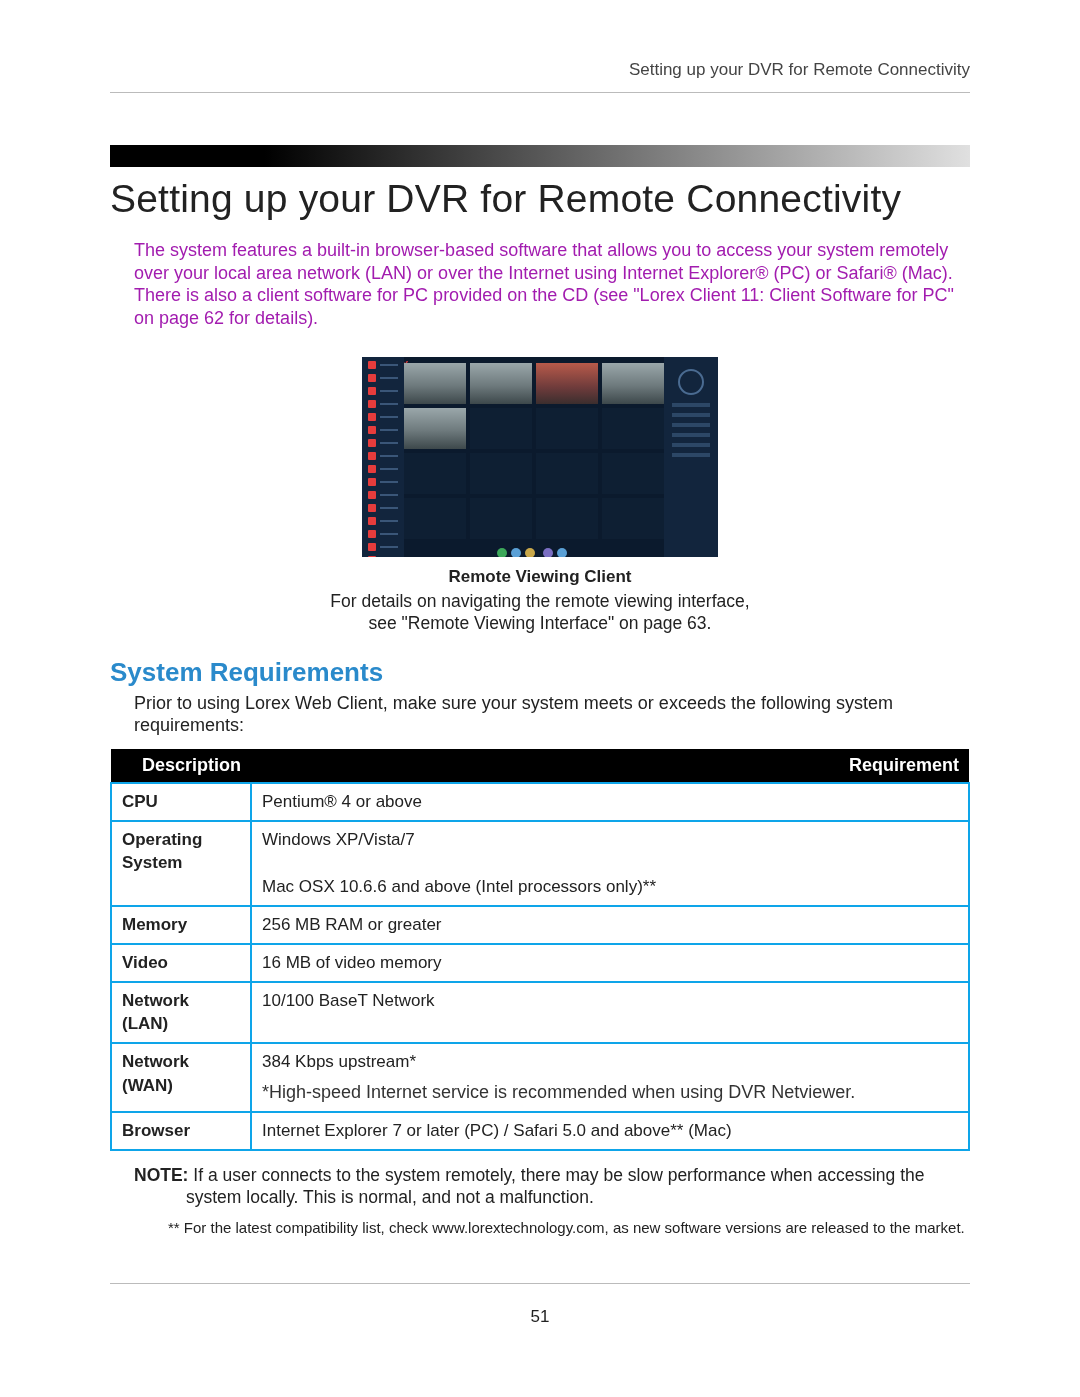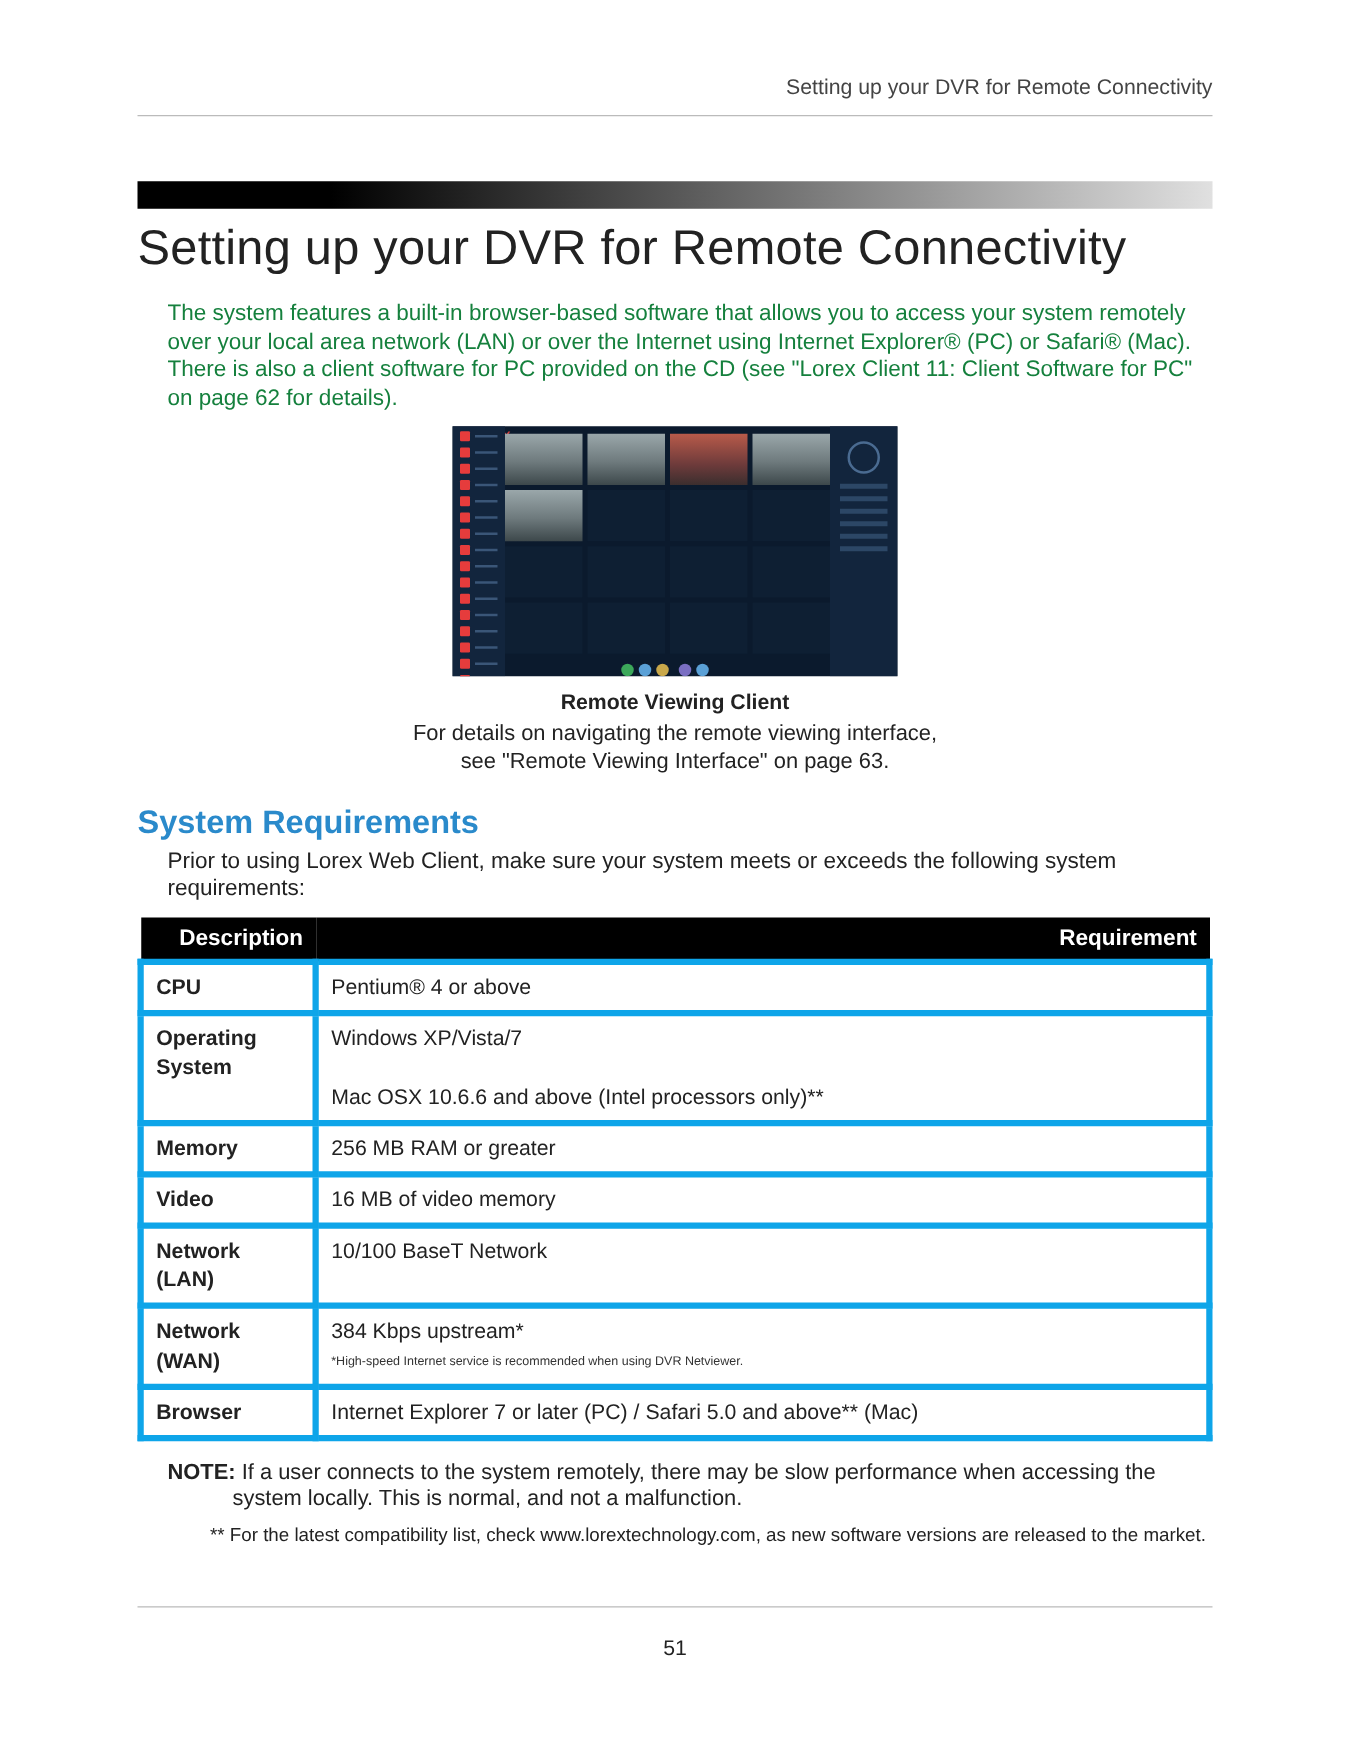--- a/index.html
+++ b/index.html
@@ -40,9 +40,9 @@
   .intro {
     font-size: 18px;
     line-height: 1.25;
-    color: #15803d;
+    color: #a21caf;
     padding-left: 24px;
-    margin-bottom: 12px;
+    margin-bottom: 28px;
   }
   .fig-wrap { text-align: center; margin: 8px 0 6px 0; }
   .fig {

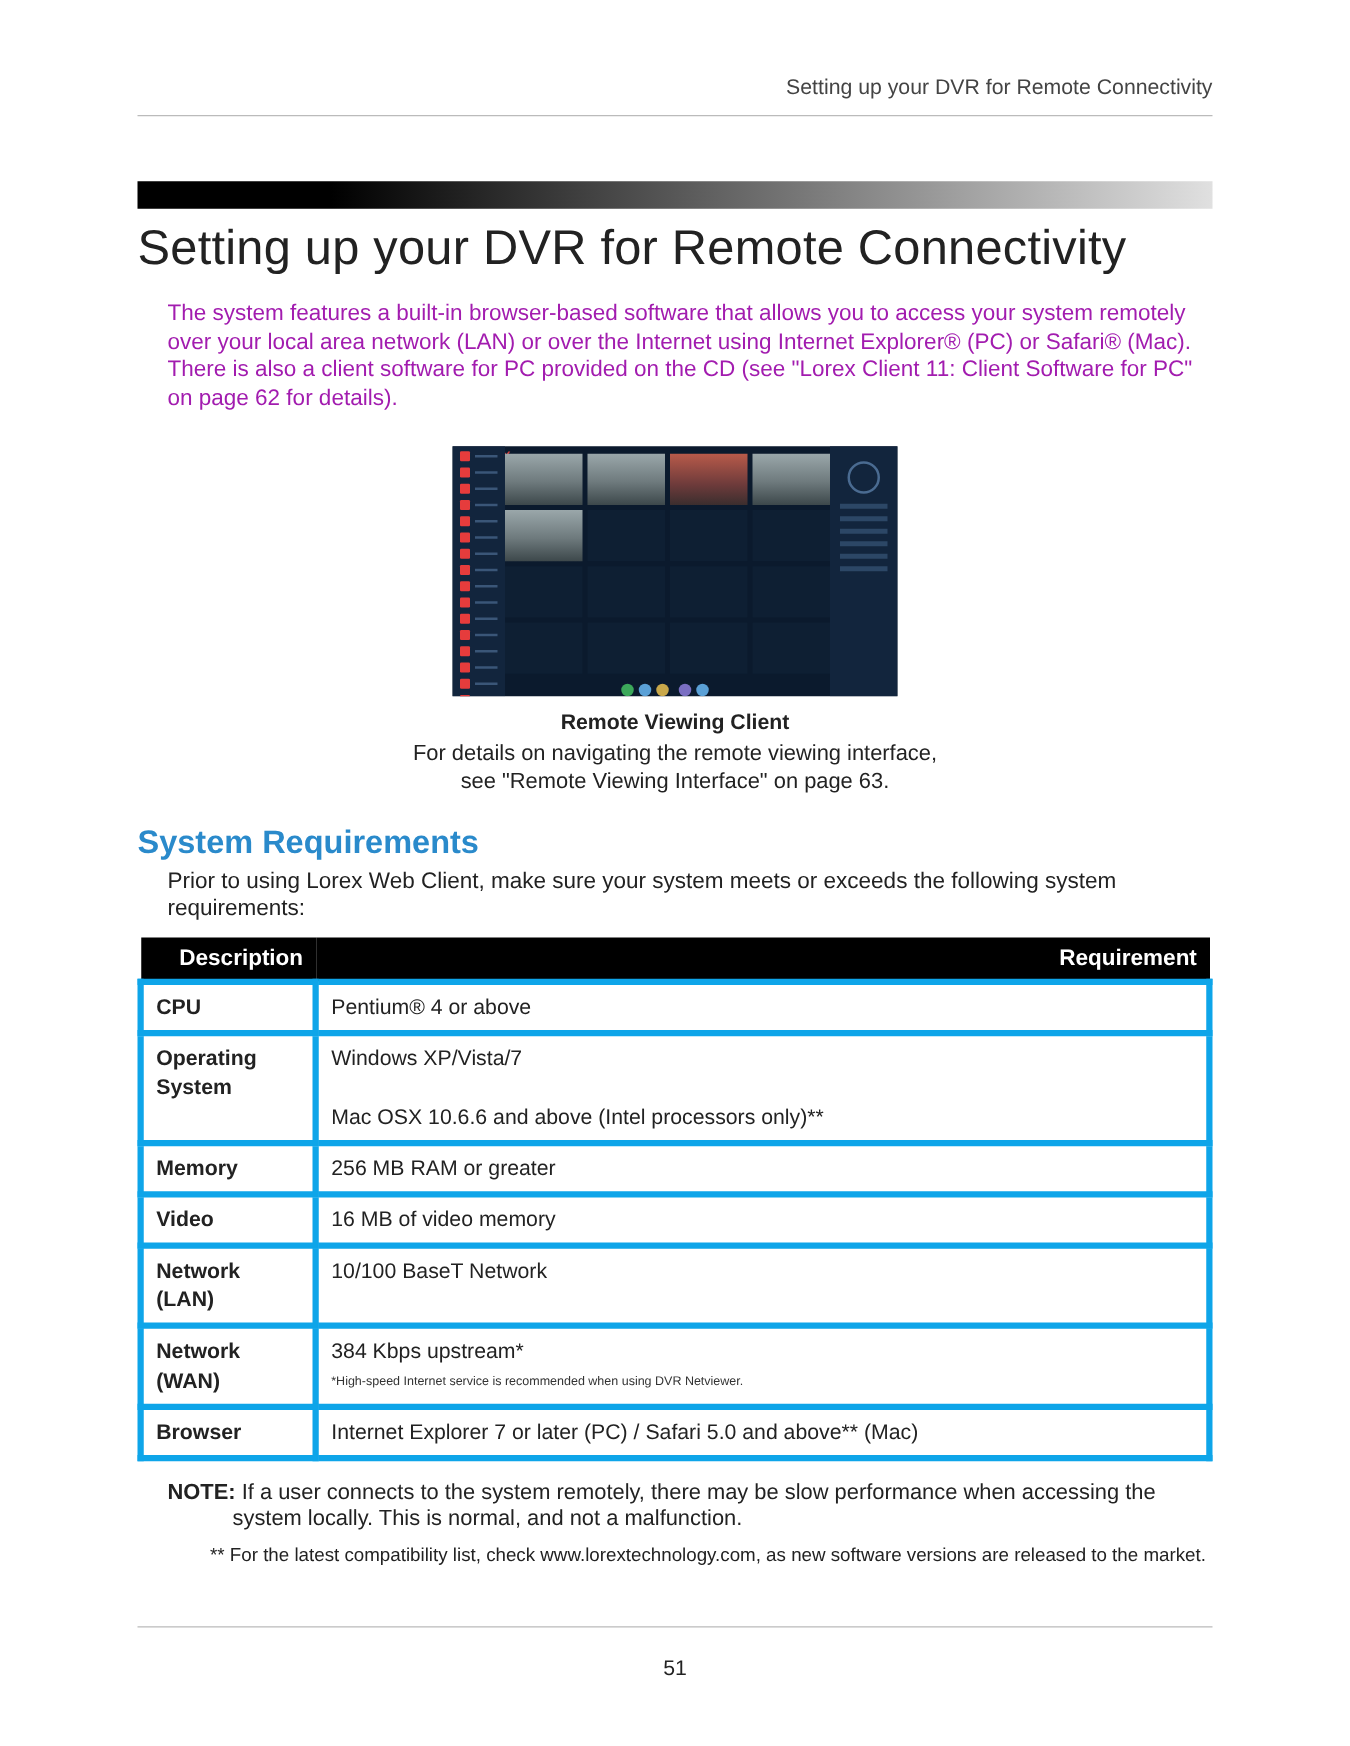--- a/index.html
+++ b/index.html
@@ -133,7 +133,7 @@
     font-size: 18px;
   }
   table.req td {
-    border: 5px solid #0ea5e9;
+    border: 2px solid #0ea5e9;
     padding: 6px 10px;
     vertical-align: top;
     line-height: 1.4;

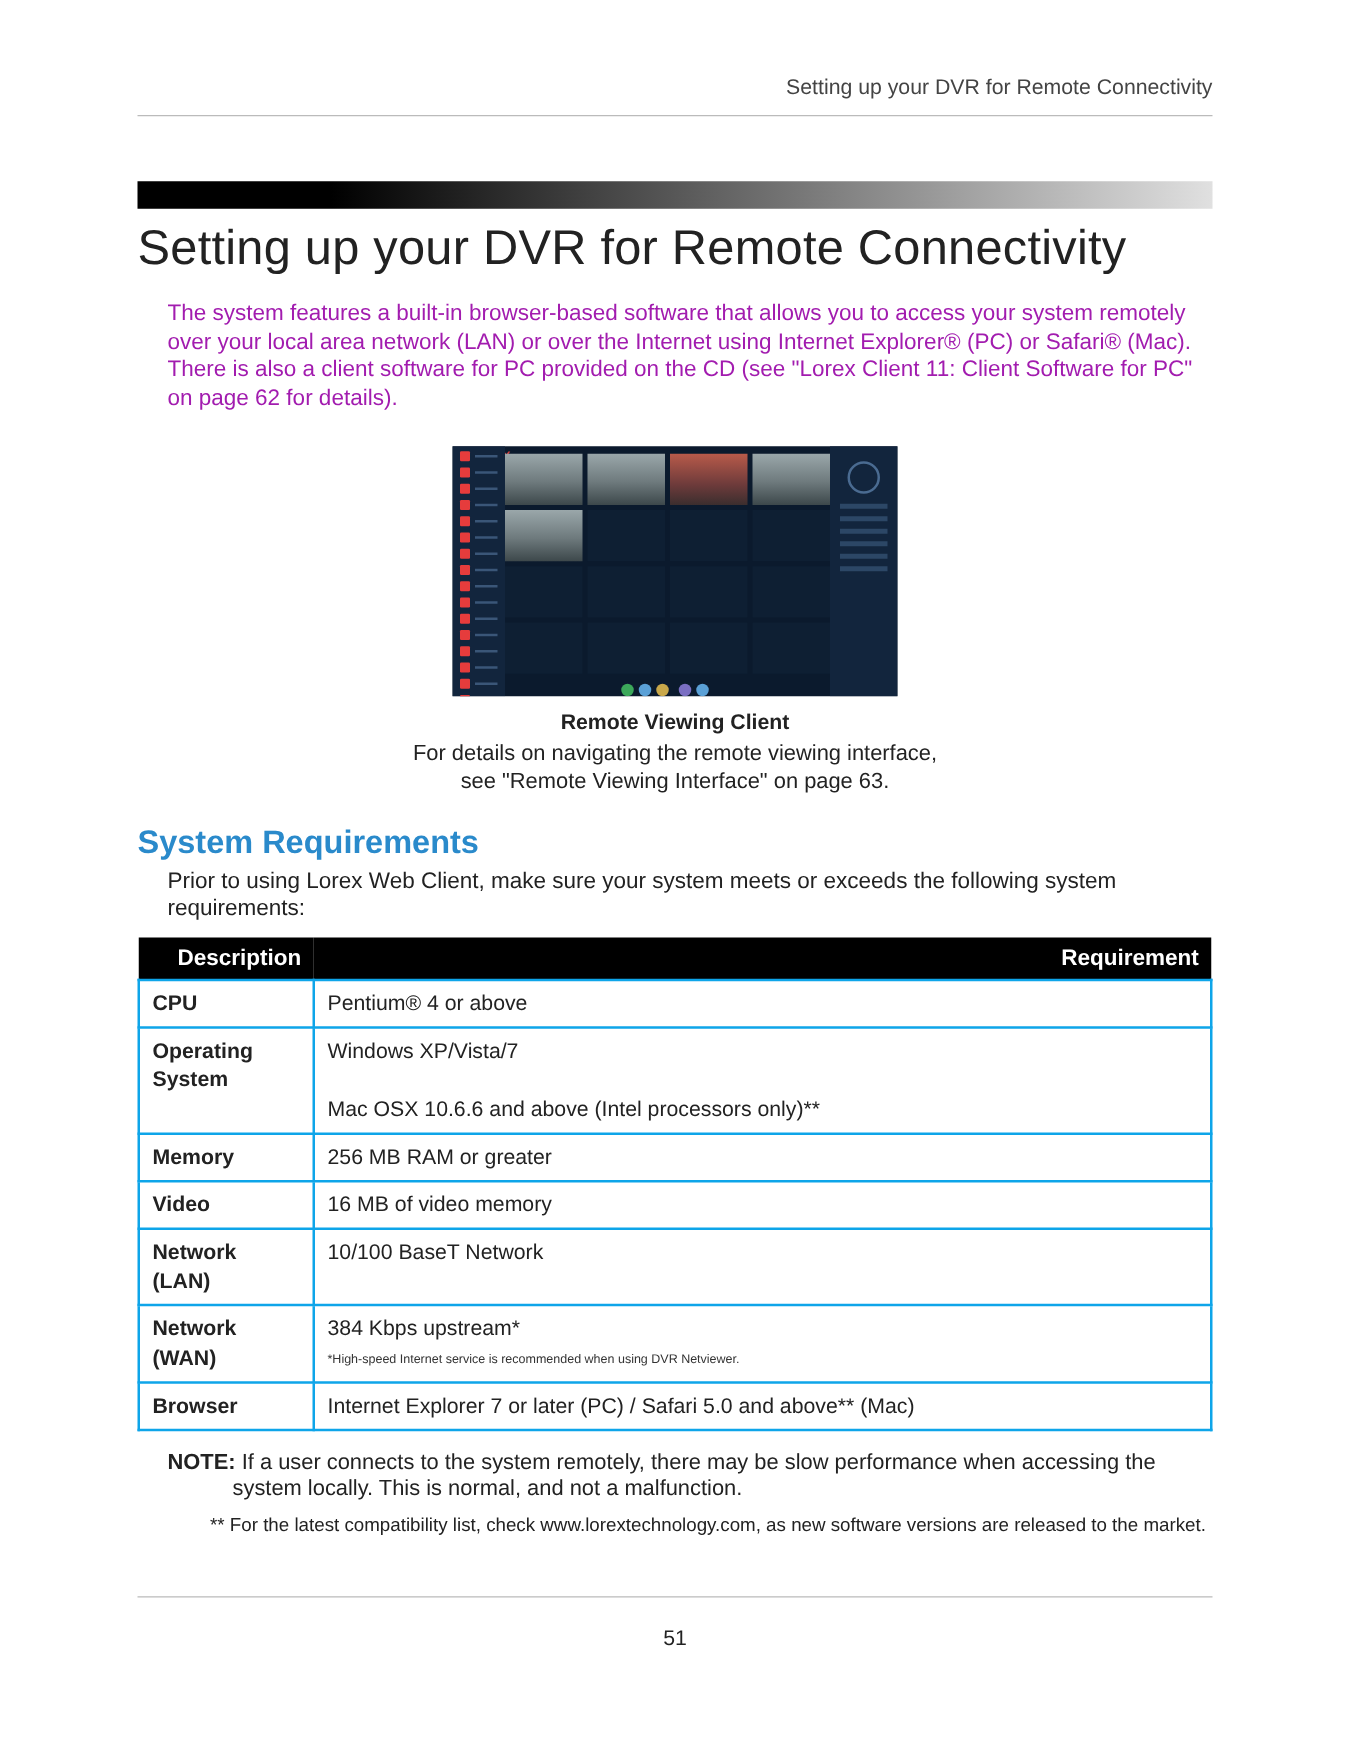--- a/index.html
+++ b/index.html
@@ -143,7 +143,7 @@
     width: 140px;
   }
   table.req td .foot {
-    font-size: 10px;
+    font-size: 18px;
     color: #333;
     display: block;
     margin-top: 6px;

